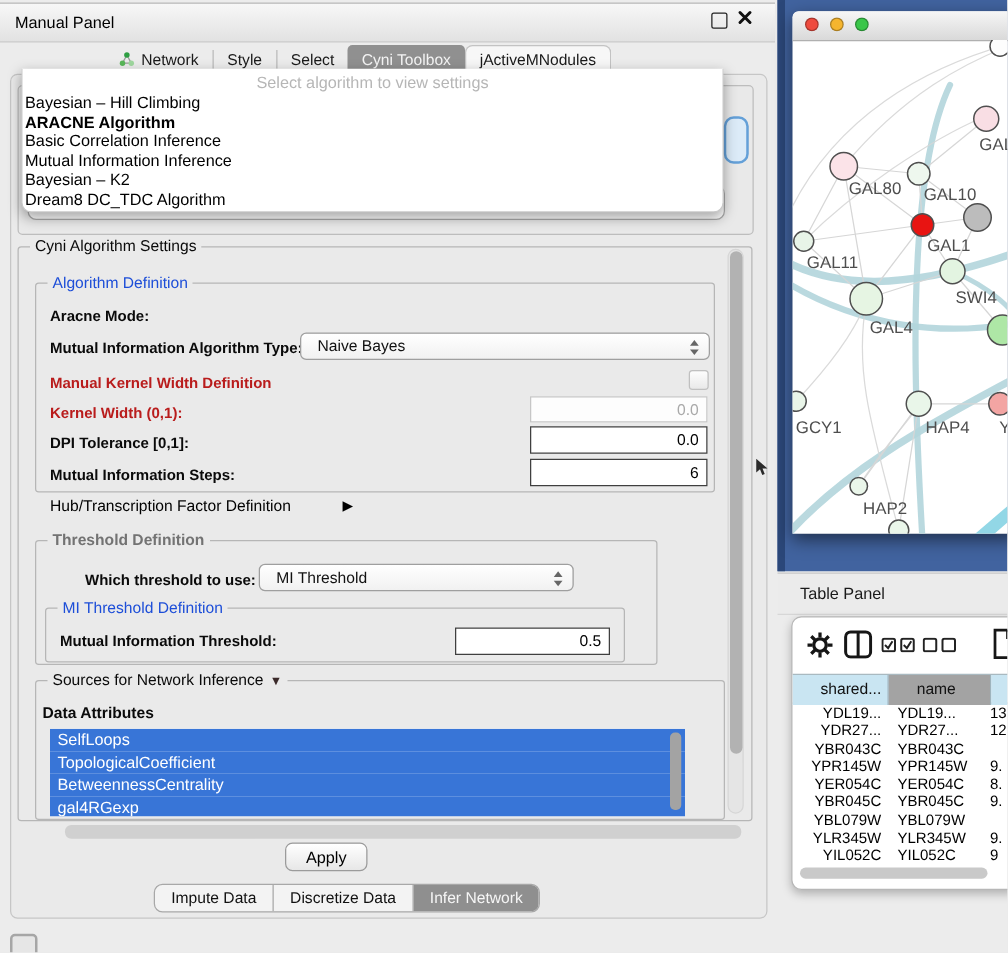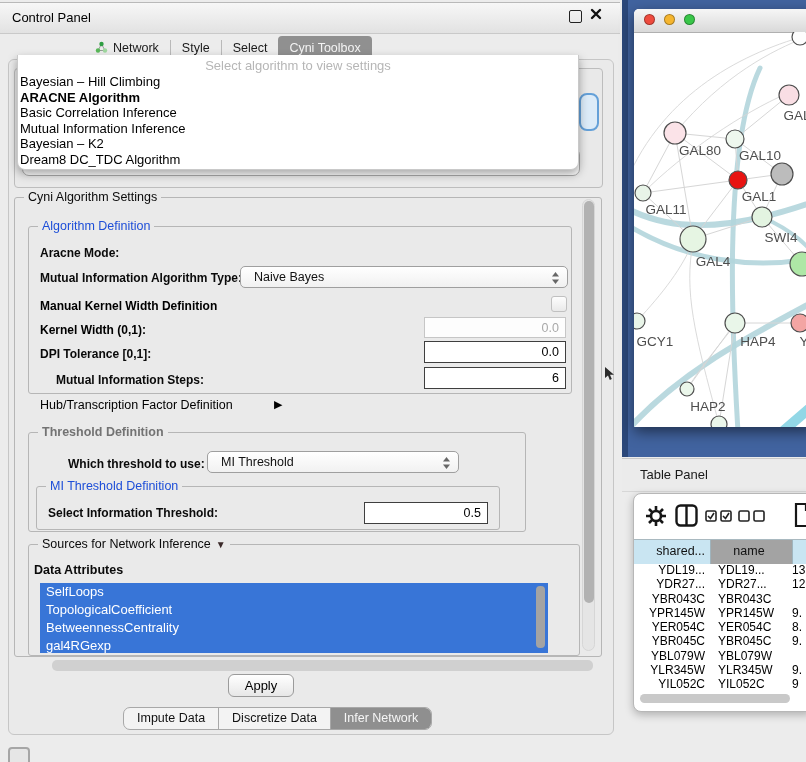--- a/index.html
+++ b/index.html
@@ -98,7 +98,7 @@
 <div class="stage">
 
   <div class="titlebar">
-    <span class="t">Control Panel</span>
+    <span class="t">Manual Panel</span>
   </div>
   <div class="winbtn-float"></div>
   <svg class="winbtn-close" width="12" height="12" viewBox="0 0 12 12">

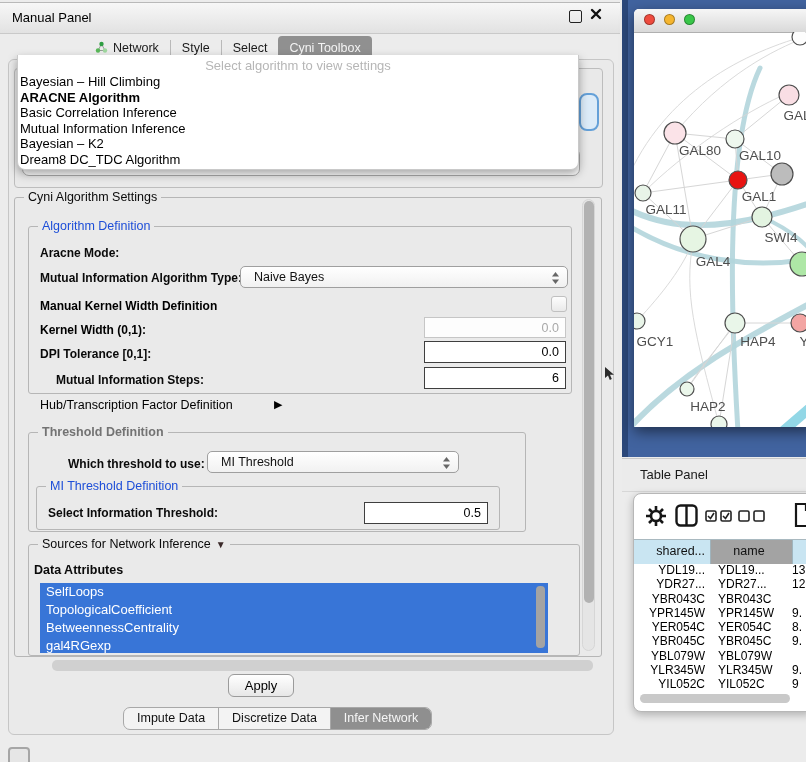--- a/index.html
+++ b/index.html
@@ -128,6 +128,9 @@
       <div class="tab sel">
         <span>Cyni Toolbox</span>
       </div>
+      <div class="tab boxed">
+        <span>jActiveMNodules</span>
+      </div>
     </div>
 
   <div class="innerpanel"></div>

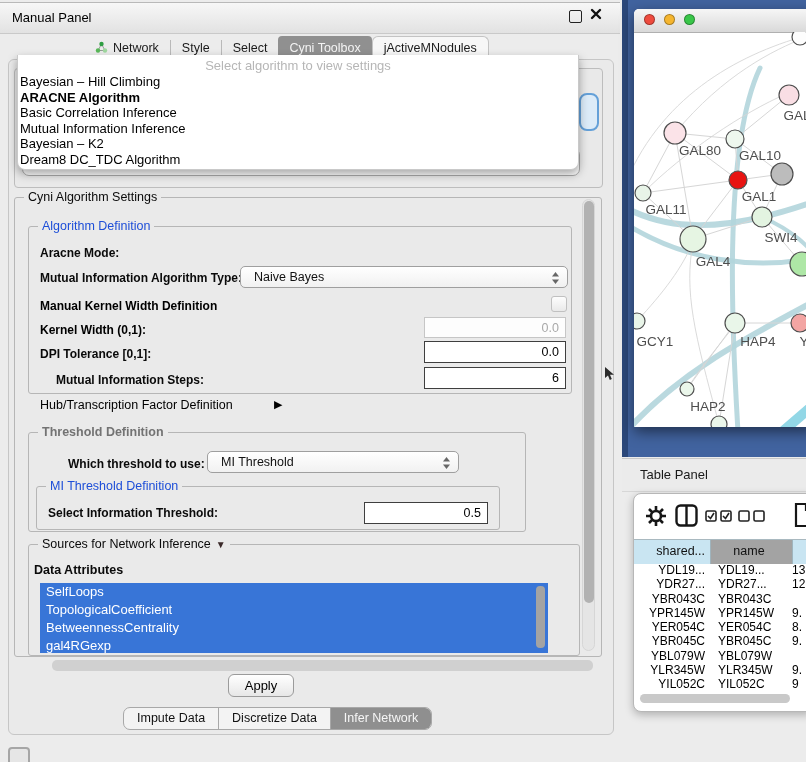--- a/index.html
+++ b/index.html
@@ -37,7 +37,7 @@
   .legblue{color:#1d4ed8;}
   .leggreen{color:#737373;font-weight:bold;}
   .lb{position:absolute;font-size:12px;font-weight:bold;color:#0a0a0a;white-space:nowrap;}
-  .lb.dis{color:#000000;}
+  .lb.dis{color:#b91c1c;}
   .combo{position:absolute;height:22px;background:linear-gradient(#ffffff,#f1f1f1);
          border:1px solid #9f9f9f;border-radius:5px;font-size:12.5px;color:#111;
          display:flex;align-items:center;padding:0 24px 0 13px;box-sizing:border-box;}

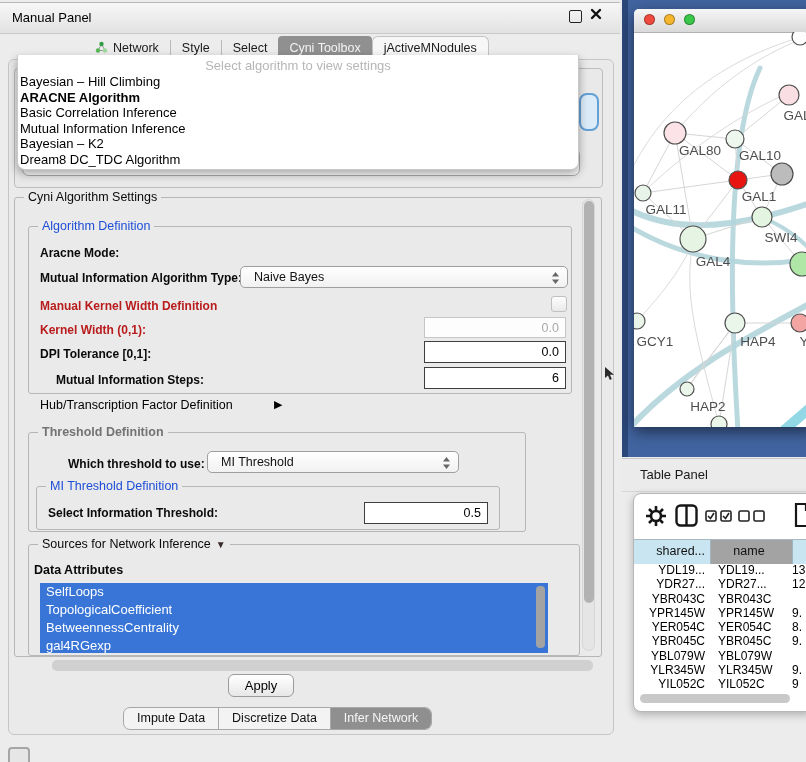--- a/index.html
+++ b/index.html
@@ -182,7 +182,7 @@
     <span>0.0</span>
   </div>
 
-  <span class="lb" style="left:56px;top:373px;">Mutual Information Steps:</span>
+  <span class="lb" style="left:40px;top:373px;">Mutual Information Steps:</span>
   <div class="inp strong" style="left:424px;top:367px;width:142px;height:22px;">
     <span>6</span>
   </div>

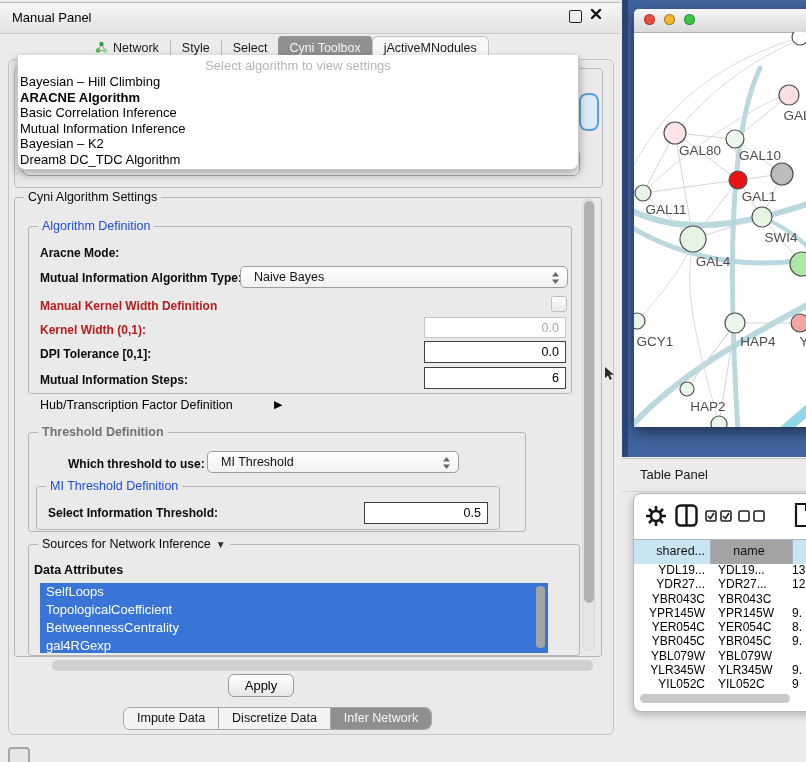--- a/index.html
+++ b/index.html
@@ -204,7 +204,7 @@
 
   <div class="grp" style="left:36px;top:486px;width:462px;height:42px;"></div>
   <span class="leg legblue" style="left:46px;top:479px;">MI Threshold Definition</span>
-  <span class="lb" style="left:48px;top:506px;">Select Information Threshold:</span>
+  <span class="lb" style="left:48px;top:506px;">Mutual Information Threshold:</span>
   <div class="inp strong" style="left:364px;top:502px;width:124px;height:22px;">
     <span>0.5</span>
   </div>

